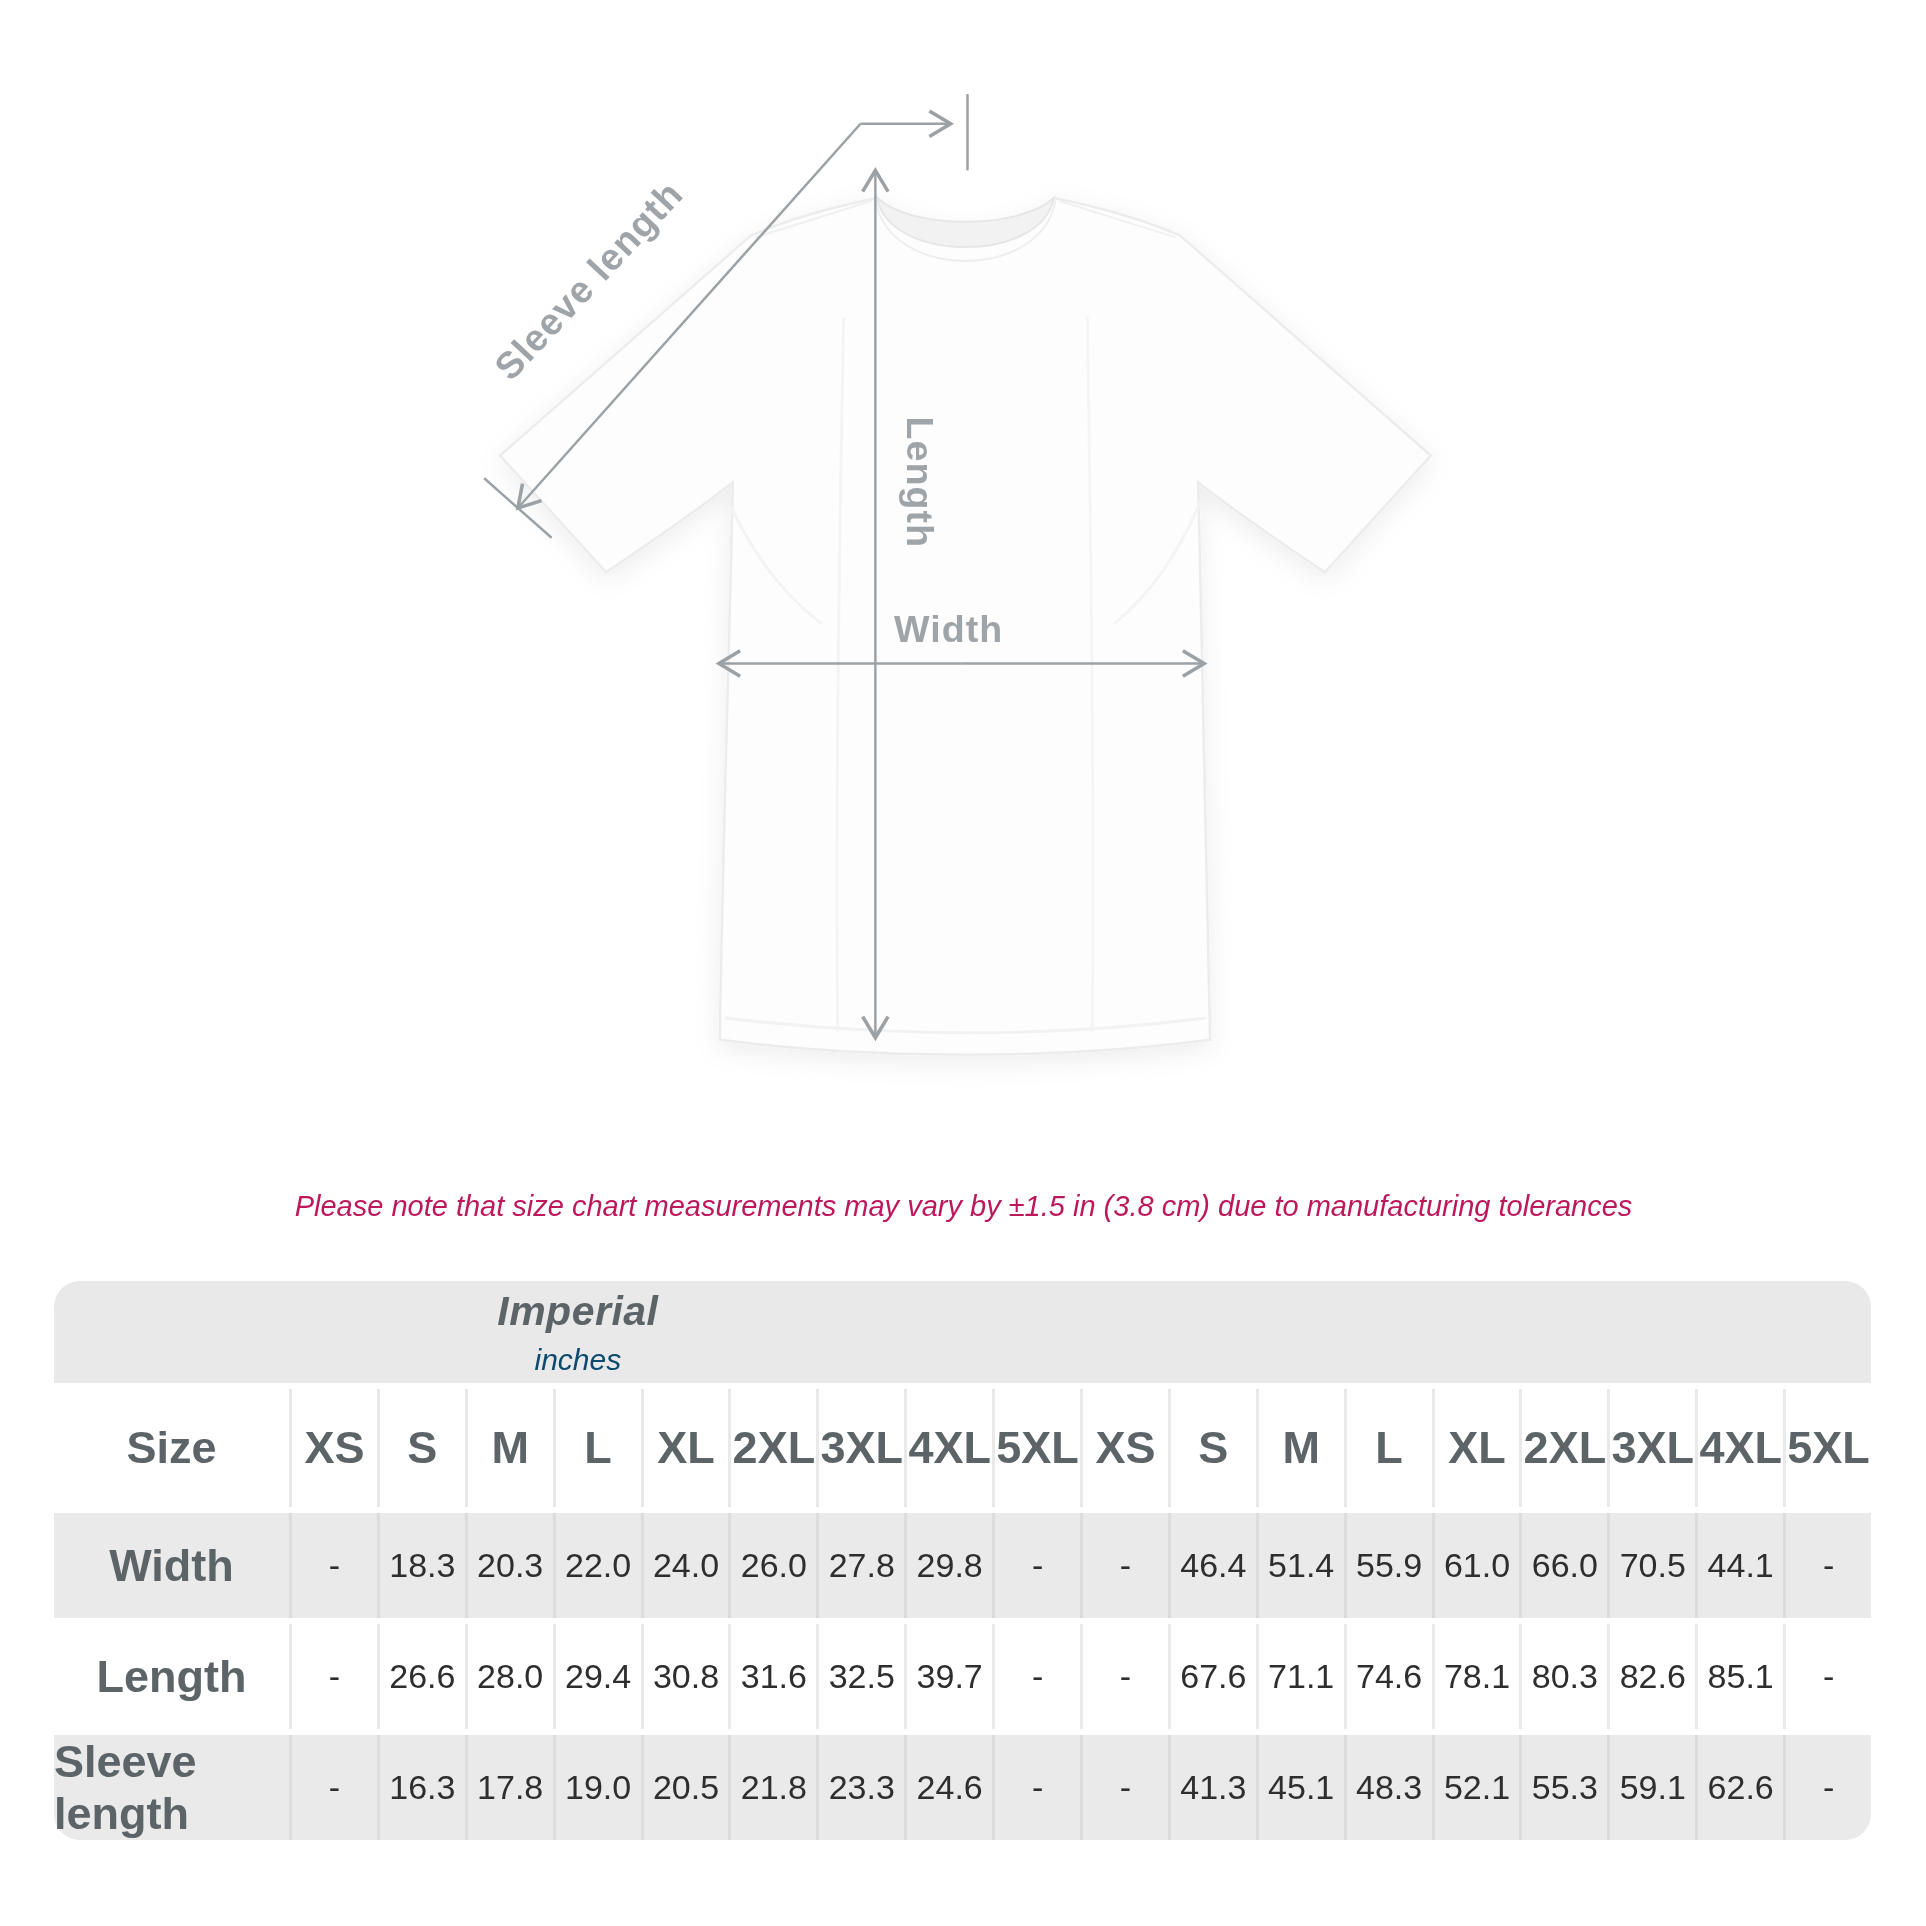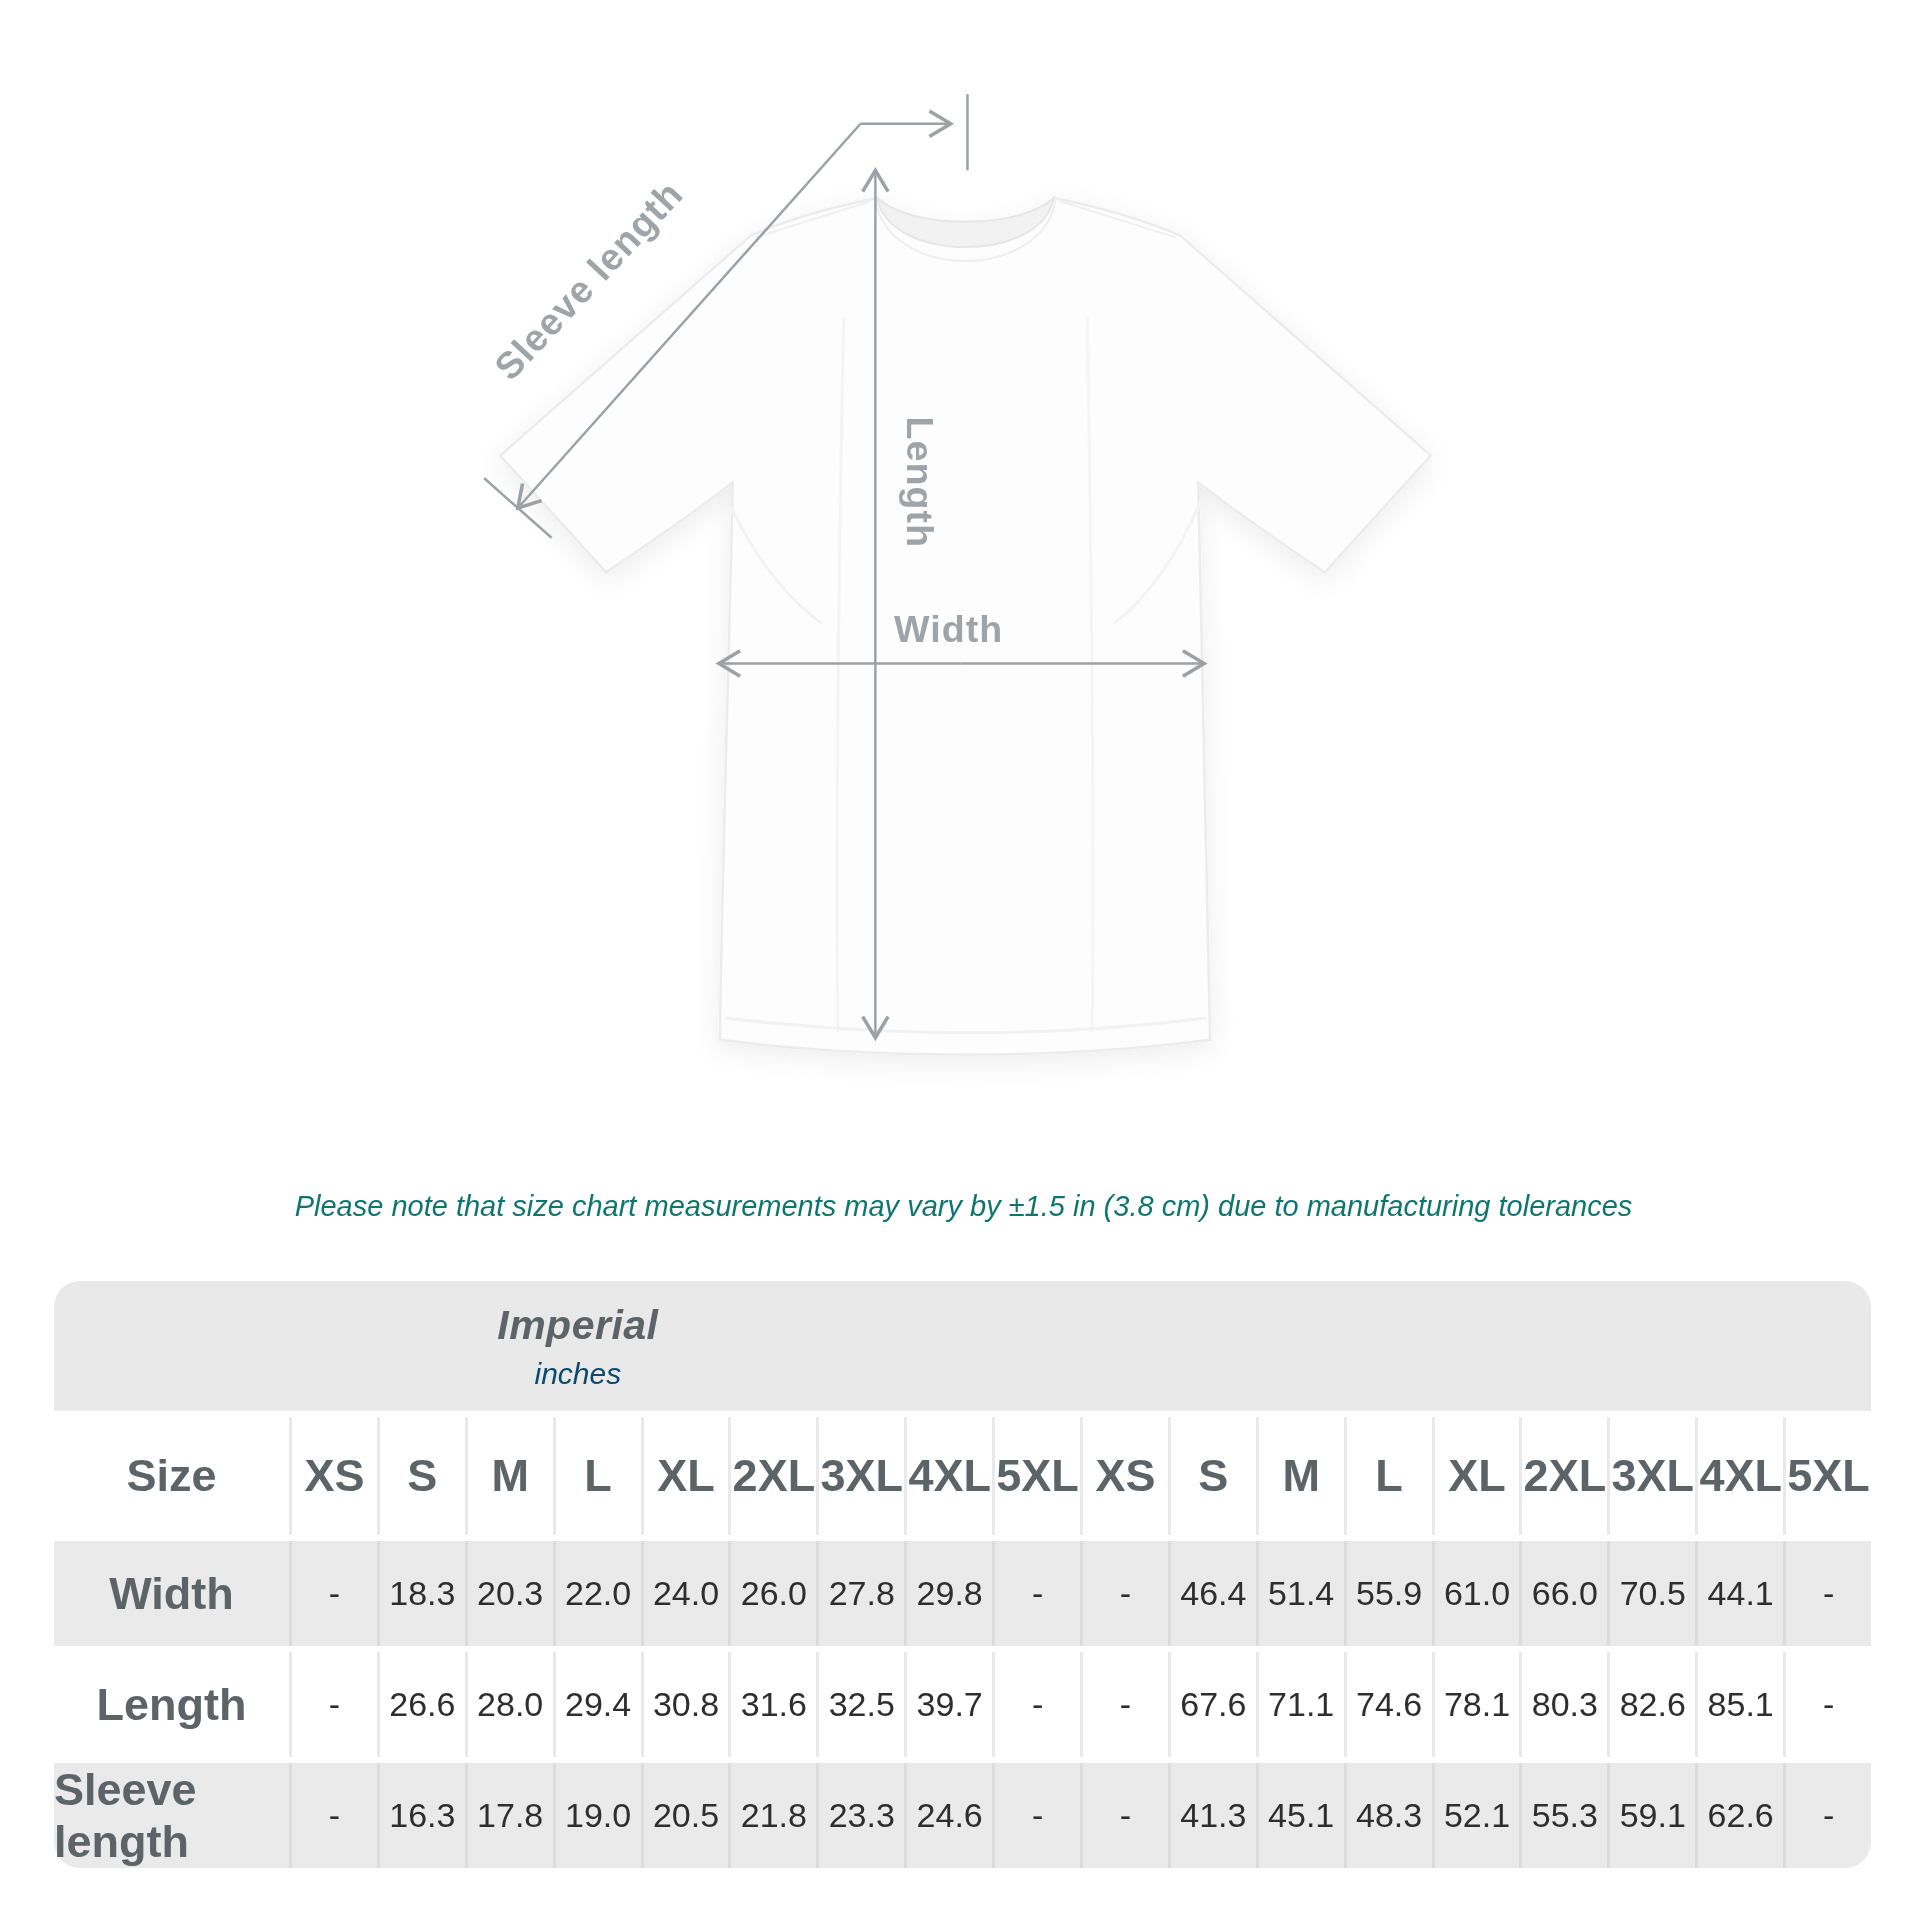--- a/index.html
+++ b/index.html
@@ -15,7 +15,7 @@
   .chart-title{position:absolute;left:0;right:0;top:1119px;text-align:center;
     font-size:47px;font-weight:bold;color:#2f2f2f;letter-spacing:0.5px;}
   .chart-subtitle{position:absolute;left:0;right:0;top:1190px;text-align:center;
-    font-size:29px;font-style:italic;color:#0f766e;}
+    font-size:29px;font-style:italic;color:#be185d;}
 
   
   .size-table{position:absolute;left:54px;top:1281px;width:1817px;}

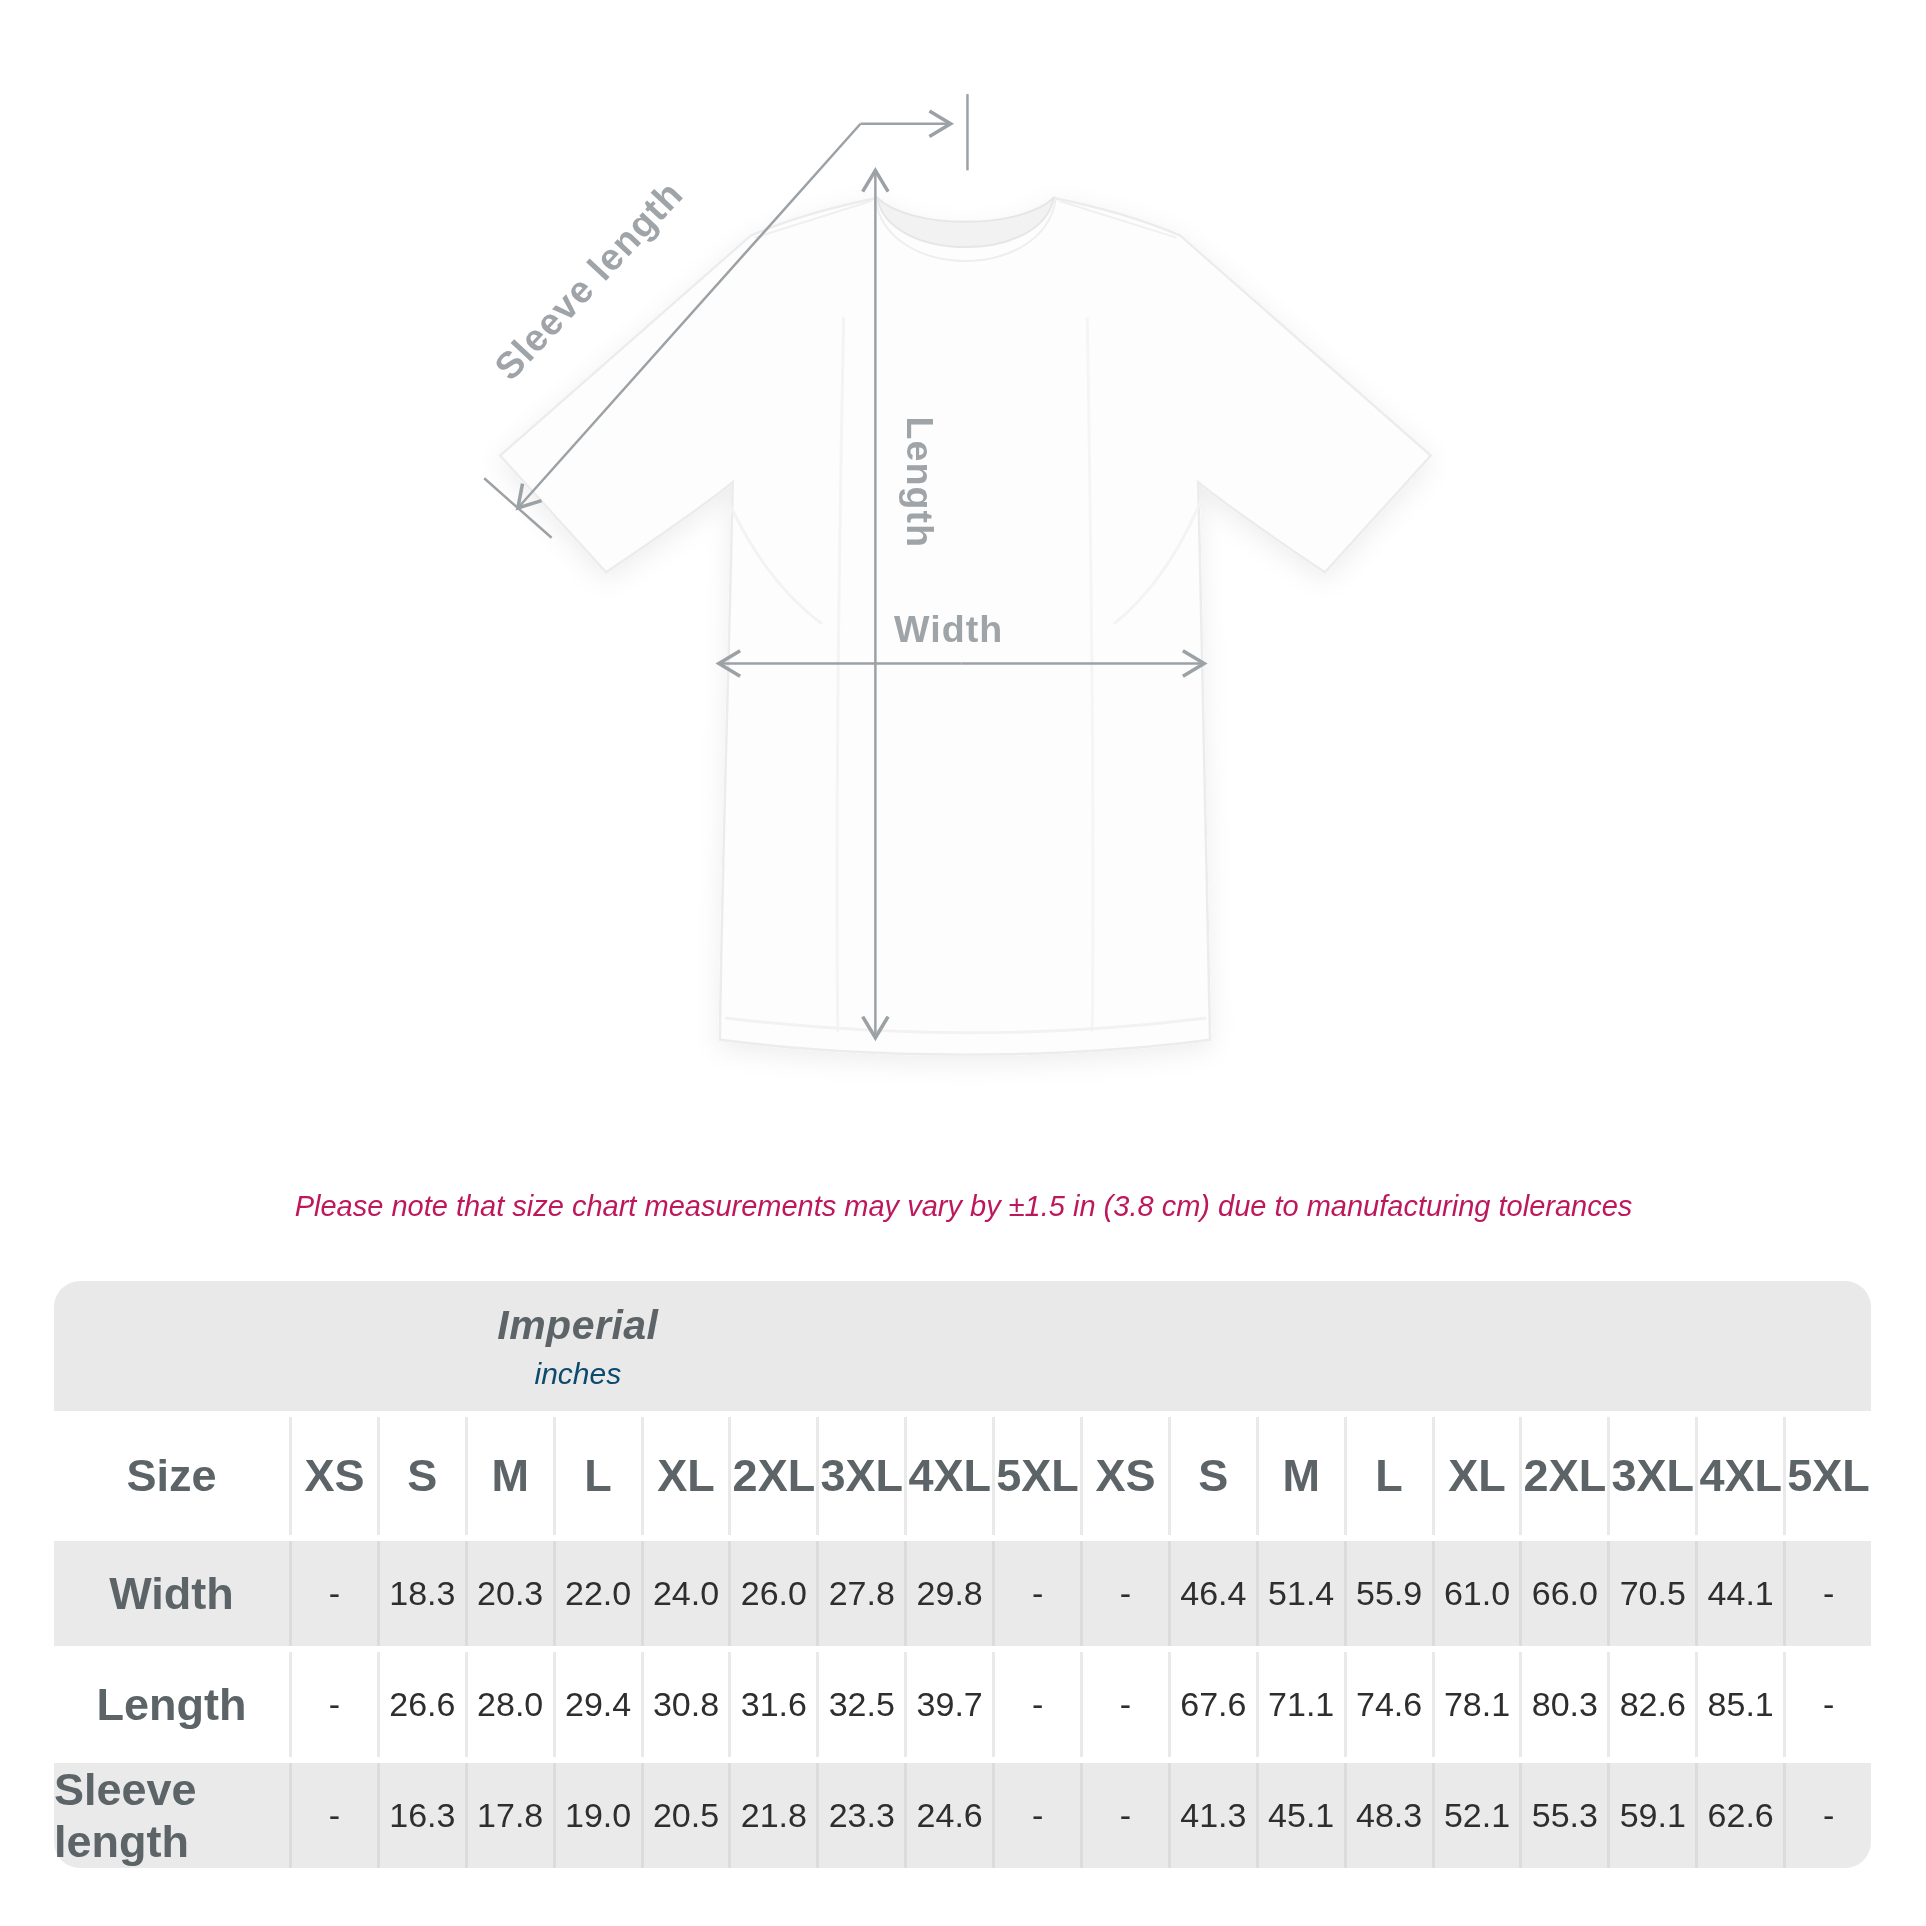--- a/index.html
+++ b/index.html
@@ -19,7 +19,7 @@
 
   
   .size-table{position:absolute;left:54px;top:1281px;width:1817px;}
-  .group-header{height:130px;background:#e9e9e9;border-radius:26px 26px 0 0;display:flex;padding-left:16px;}
+  .group-header{height:102px;background:#e9e9e9;border-radius:26px 26px 0 0;display:flex;padding-left:16px;}
   .group{display:flex;flex-direction:column;align-items:center;justify-content:center;gap:8px;}
   .group.imperial{width:56.4%;}
   .group.metric{width:43.6%;}

